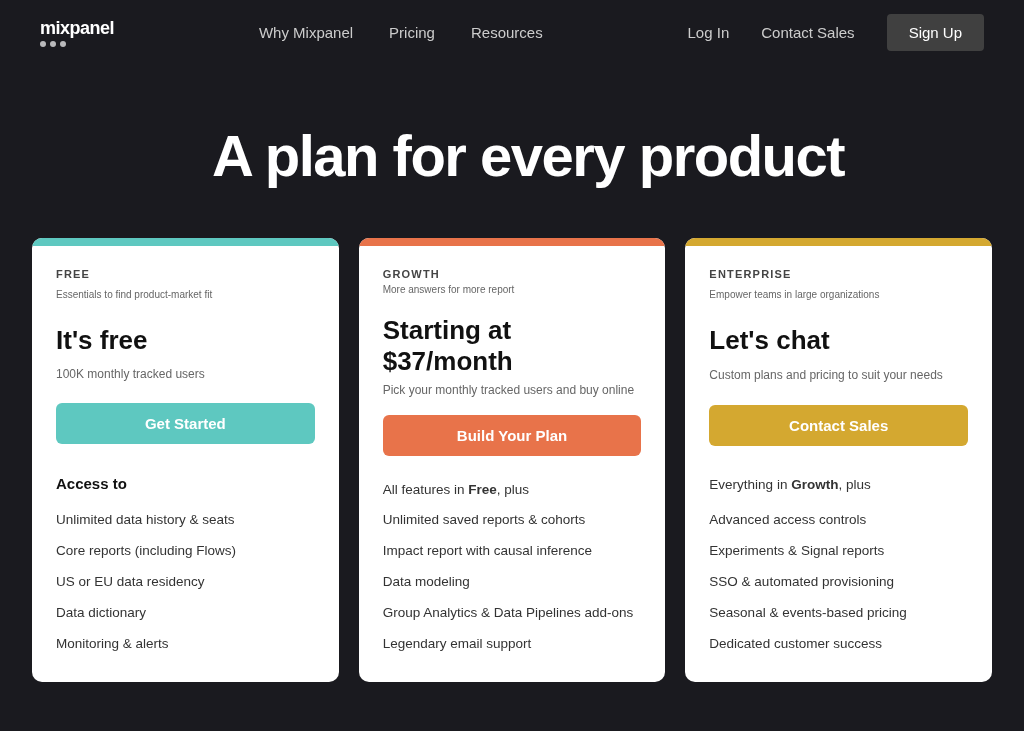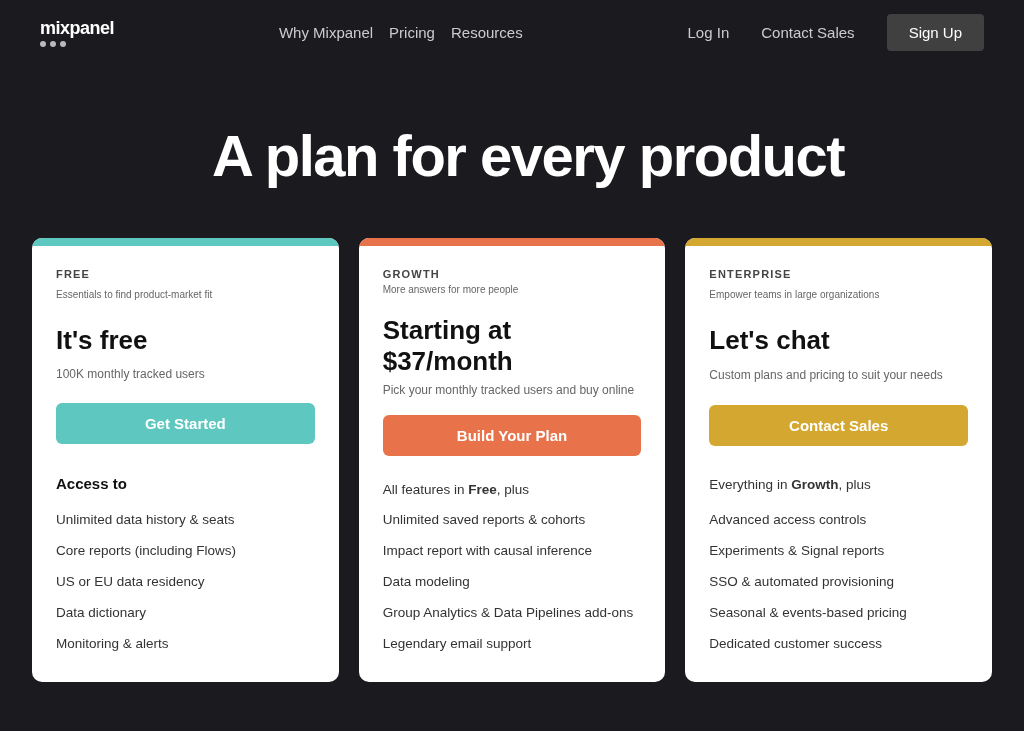--- a/index.html
+++ b/index.html
@@ -44,7 +44,7 @@
     }
     .nav-center {
       display: flex;
-      gap: 16px;
+      gap: 36px;
       align-items: center;
     }
     .nav-center a {

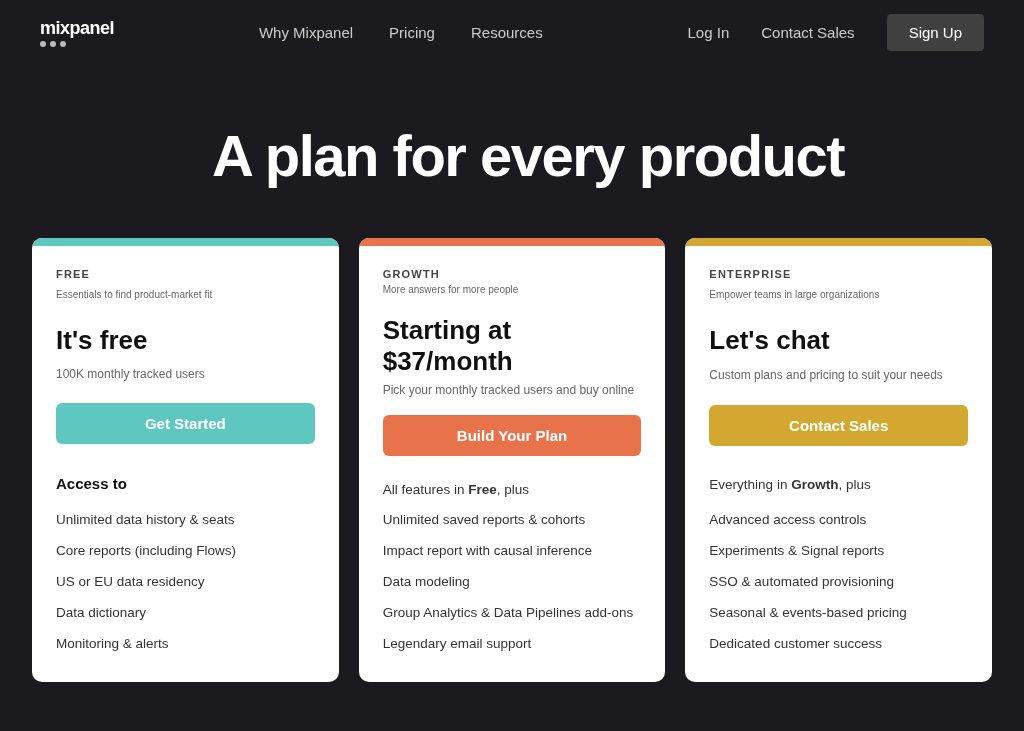--- a/index.html
+++ b/index.html
@@ -253,7 +253,7 @@
     <div class="card-top-bar coral"></div>
     <div class="card-body">
       <div class="card-tier">GROWTH</div>
-      <div class="card-tagline">More answers for more people</div>
+      <div class="card-tagline">More answers for more report</div>
       <div class="card-price">Starting at $37/month</div>
       <div class="card-price-sub">Pick your monthly tracked users and buy online</div>
       <button class="card-btn coral">Build Your Plan</button>

